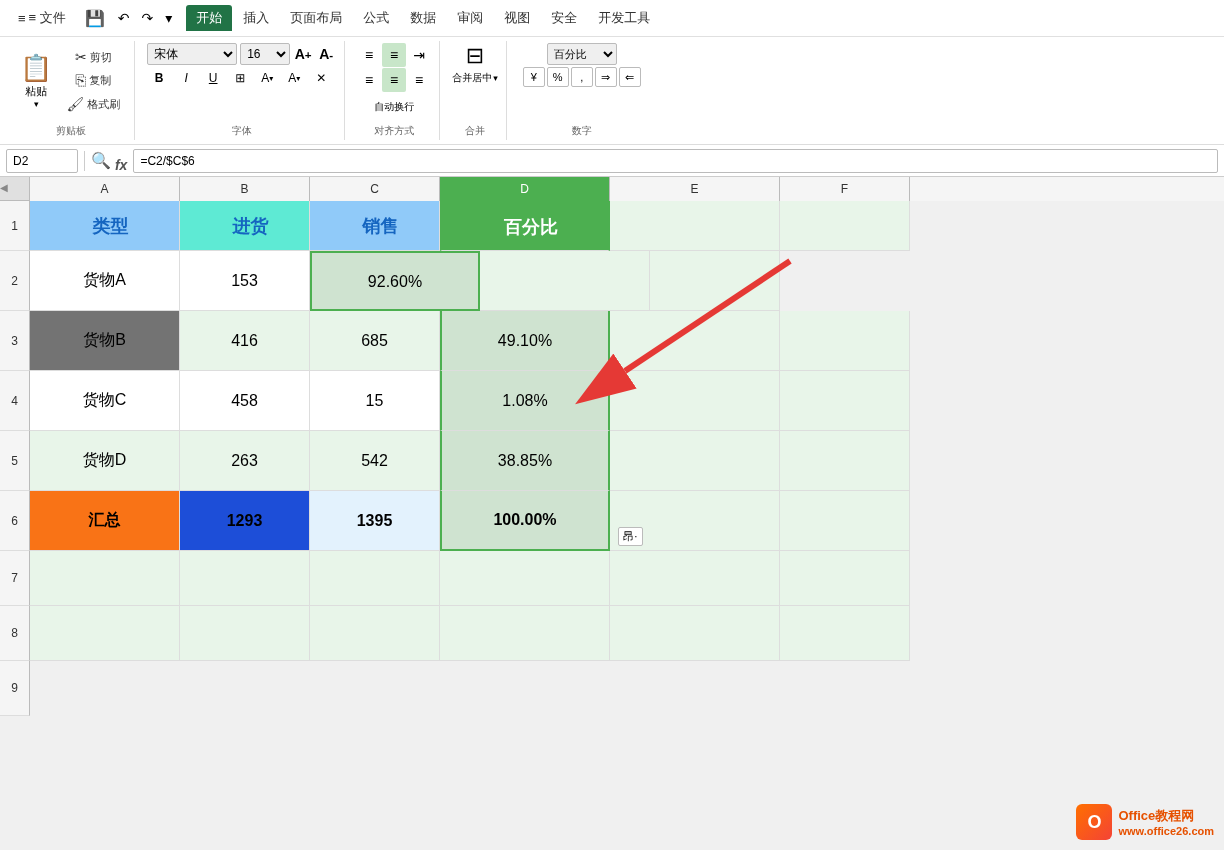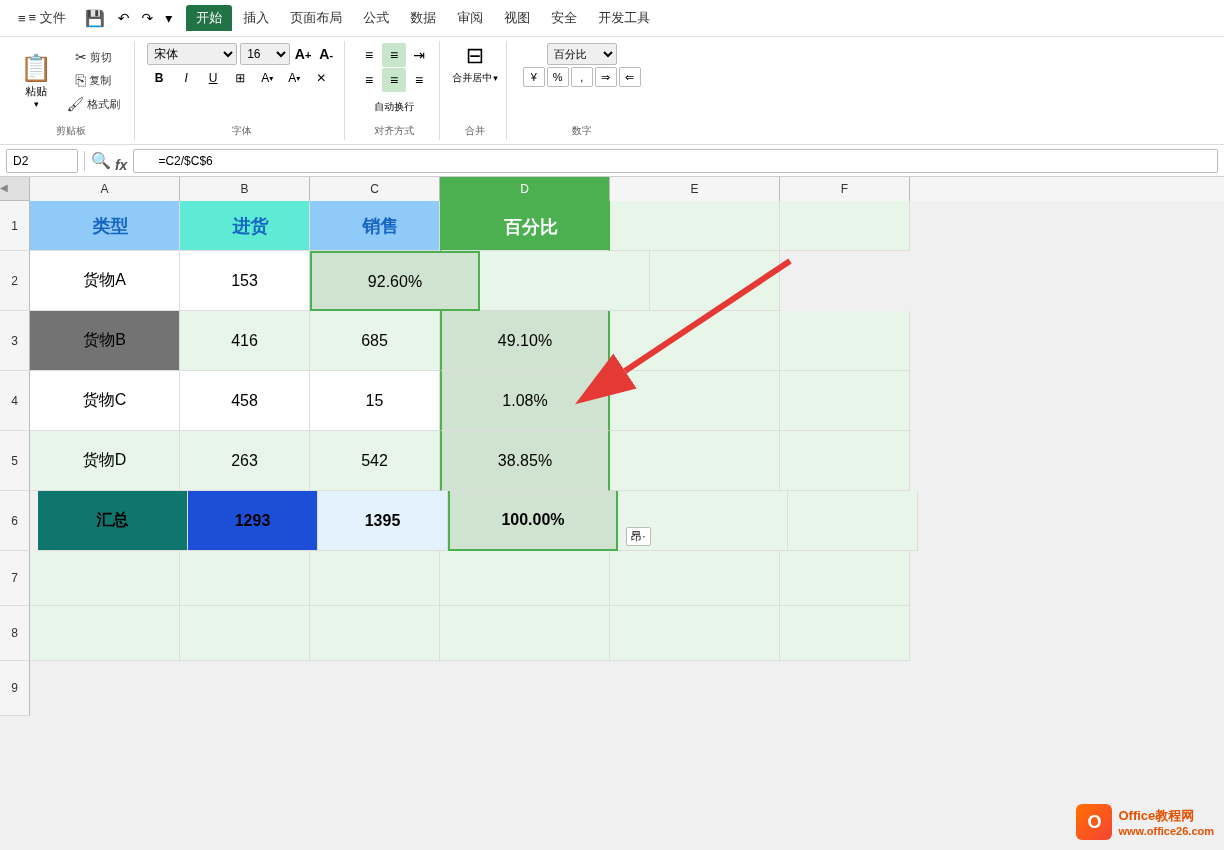--- a/index.html
+++ b/index.html
@@ -47,7 +47,7 @@
     .cell-ref { width: 72px; border: 1px solid #bbb; border-radius: 2px; padding: 2px 6px; font-size: 12px; height: 24px; }
     .formula-divider { width: 1px; height: 20px; background: #ccc; }
     .formula-icons { display: flex; align-items: center; gap: 4px; color: #555; font-size: 14px; }
-    .formula-input { flex: 1; border: 1px solid #bbb; border-radius: 2px; padding: 2px 24px; font-size: 12px; height: 24px; }
+    .formula-input { flex: 1; border: 1px solid #bbb; border-radius: 2px; padding: 2px 6px; font-size: 12px; height: 24px; }
     .corner-cell { width: 30px; min-width: 30px; height: 24px; background: #e0e0e0; border-right: 1px solid #bbb; border-bottom: 1px solid #bbb; }
     .col-cell { height: 24px; display: flex; align-items: center; justify-content: center; background: #f5f5f5; border-right: 1px solid #bbb; font-size: 12px; color: #333; cursor: pointer; user-select: none; }
     .row-headers { display: flex; flex-direction: column; }

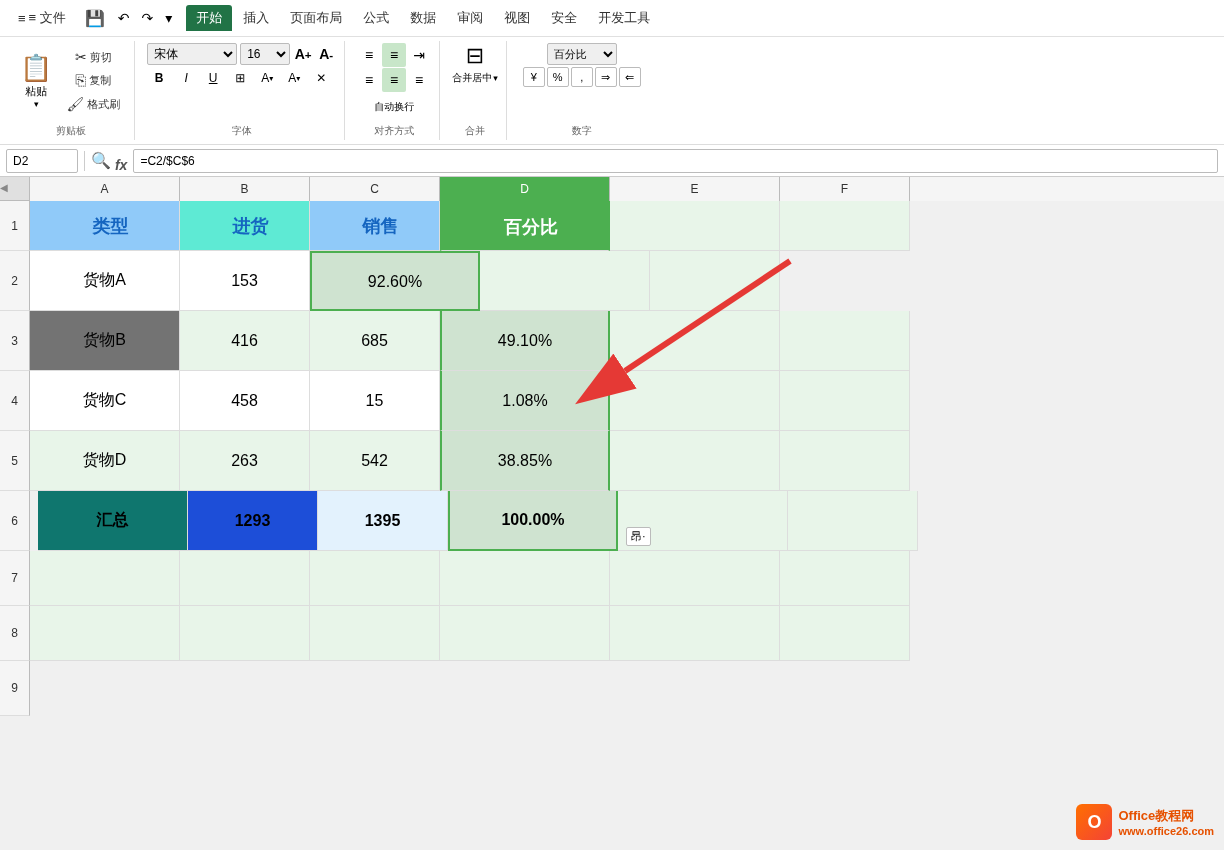--- a/index.html
+++ b/index.html
@@ -315,7 +315,7 @@
       </div>
 
       <div class="grid-row">
-        <div class="cell col-a row-height summary-cell" style="font-size:16px;font-weight:bold;background:#0f766e;margin-left:8px;">汇总</div>
+        <div class="cell col-a row-height summary-cell" style="font-size:16px;font-weight:bold;background:#f97316;">汇总</div>
         <div class="cell col-b row-height summary-cell" style="font-size:16px;font-weight:bold;background:#1d4ed8;">1293</div>
         <div class="cell col-c row-height summary-cell" style="font-size:16px;font-weight:bold;background:#e3f2fd;">1395</div>
         <div class="cell col-d row-height selected-range" style="font-size:16px;font-weight:bold;background:rgba(180,220,180,0.5);border-left:2px solid #4caf50;border-right:2px solid #4caf50;border-bottom:2px solid #4caf50;position:relative;">100.00%</div>

